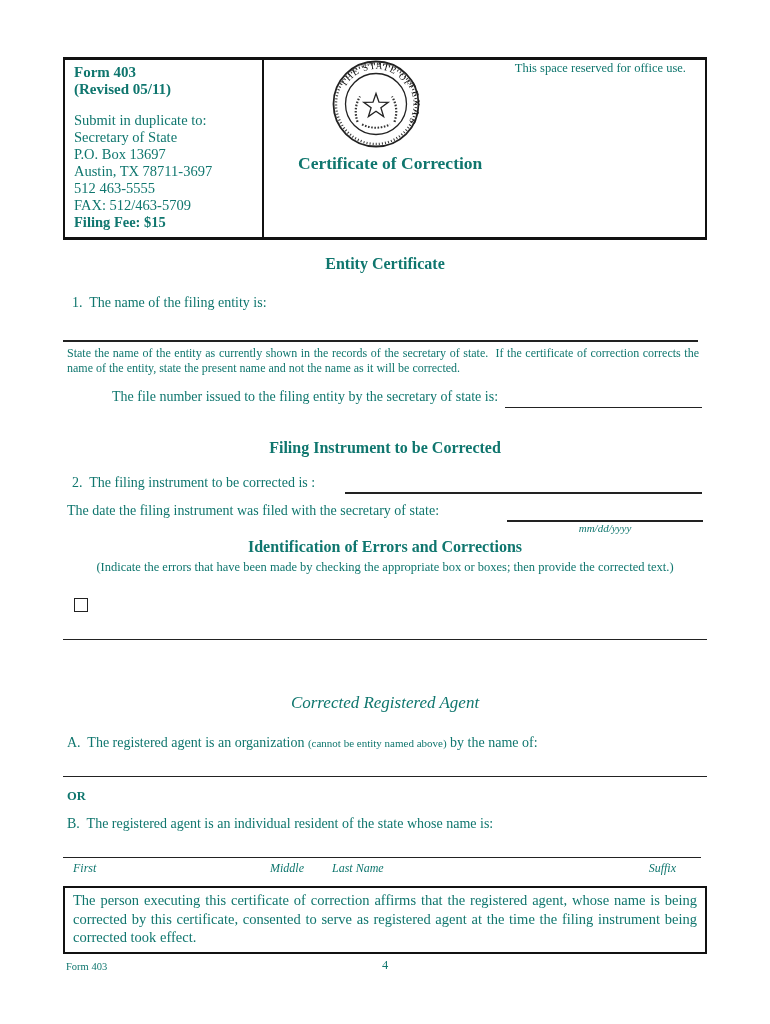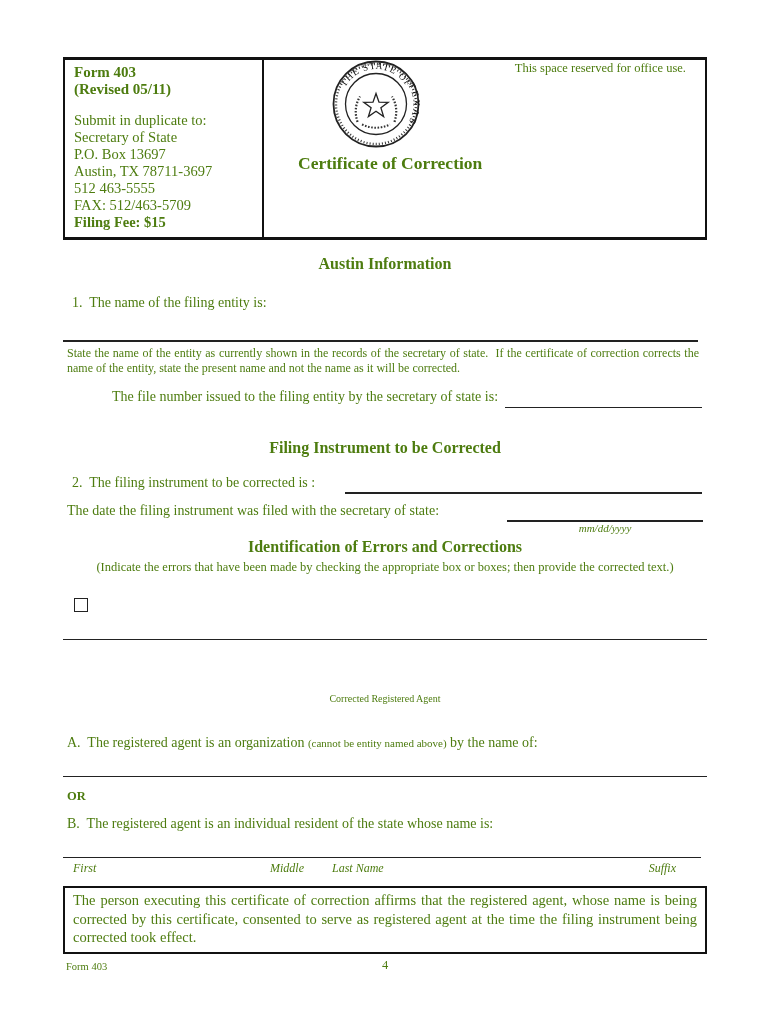--- a/index.html
+++ b/index.html
@@ -5,7 +5,7 @@
   html,body{margin:0;padding:0;background:#fff;}
   .page{
     position:relative;width:770px;height:1024px;background:#fff;
-    font-family:"Liberation Serif","DejaVu Serif",serif;color:#4d7c0f;
+    font-family:"Liberation Serif","DejaVu Serif",serif;color:#0f766e;
     overflow:hidden;
   }
   .abs{position:absolute;}

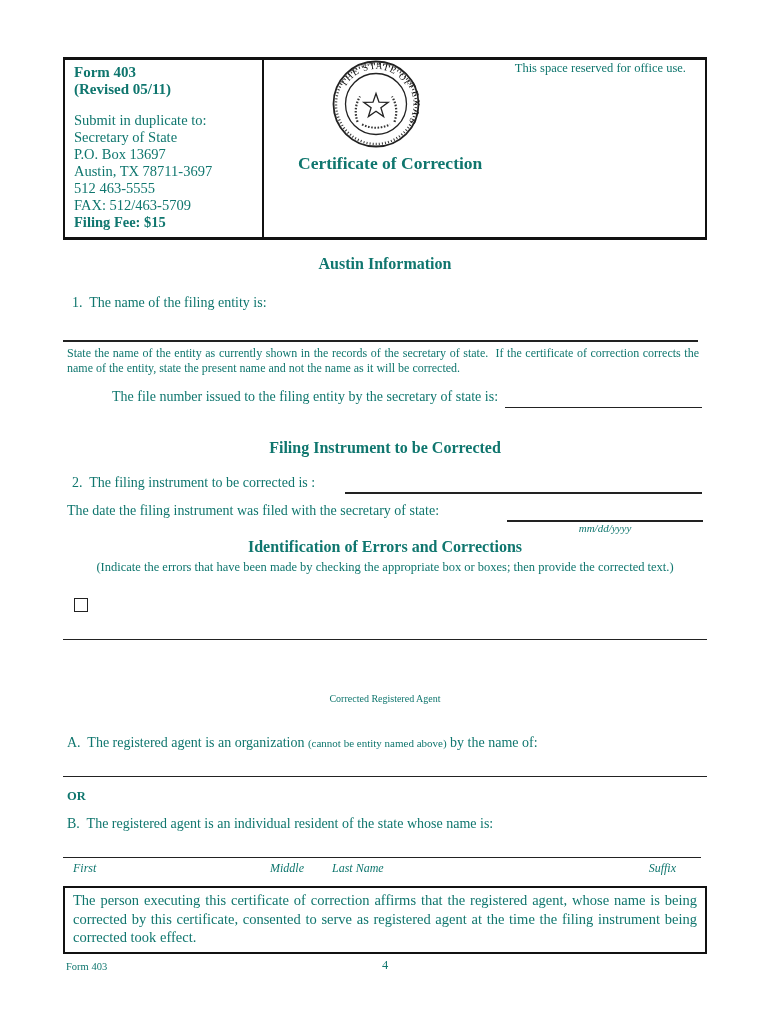--- a/index.html
+++ b/index.html
@@ -98,7 +98,7 @@
 
   <div class="abs cert-title">Certificate of Correction</div>
 
-  <div class="abs sect-head" style="top:255px;">Austin Information</div>
+  <div class="abs sect-head" style="top:255px;">Entity Certificate</div>
 
   <div class="abs body-txt prewrap" style="left:72px;top:295px;">1.  The name of the filing entity is:</div>
 

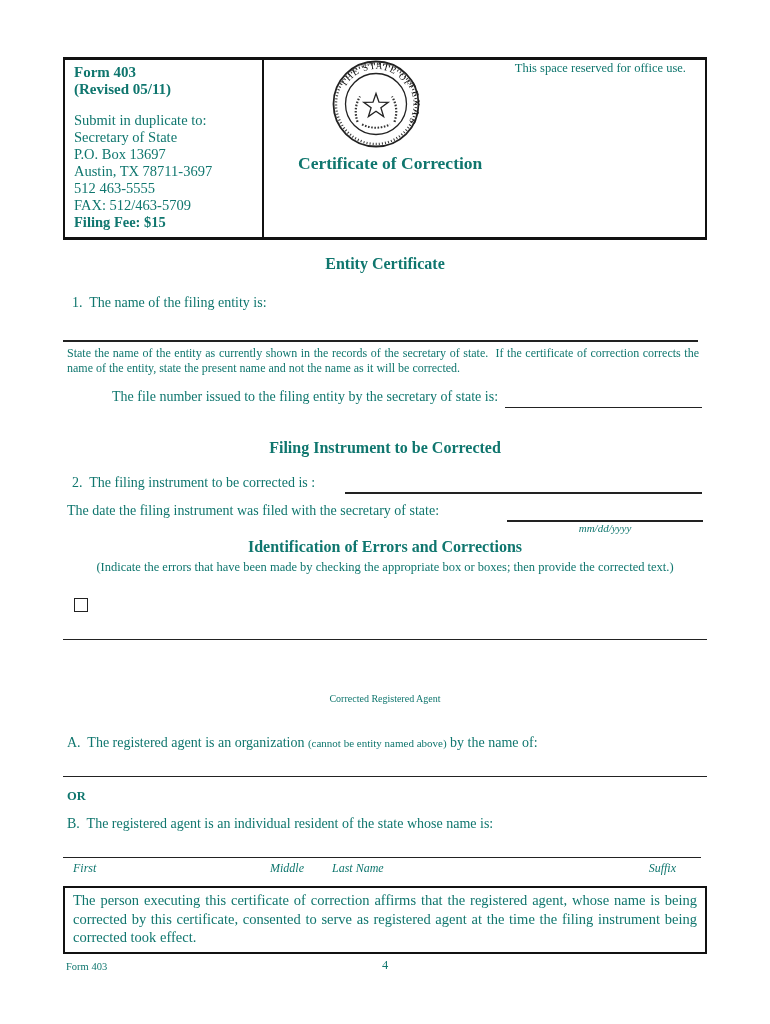--- a/index.html
+++ b/index.html
@@ -126,7 +126,7 @@
   <div class="abs wline-thin" style="left:63px;top:622px;width:644px;height:17px;"></div>
 
 
-  <div class="abs sect-sub" style="top:693px;font-size:10px;">Corrected Registered Agent</div>
+  <div class="abs sect-sub" style="top:693px;font-size:17px;font-style:italic;">Corrected Registered Agent</div>
 
   <div class="abs body-txt" style="left:67px;top:735px;"><span class="prewrap">A.  The registered agent is an organization </span><span class="small-note prewrap">(cannot be entity named above)</span><span class="prewrap"> by the name of:</span></div>
 

